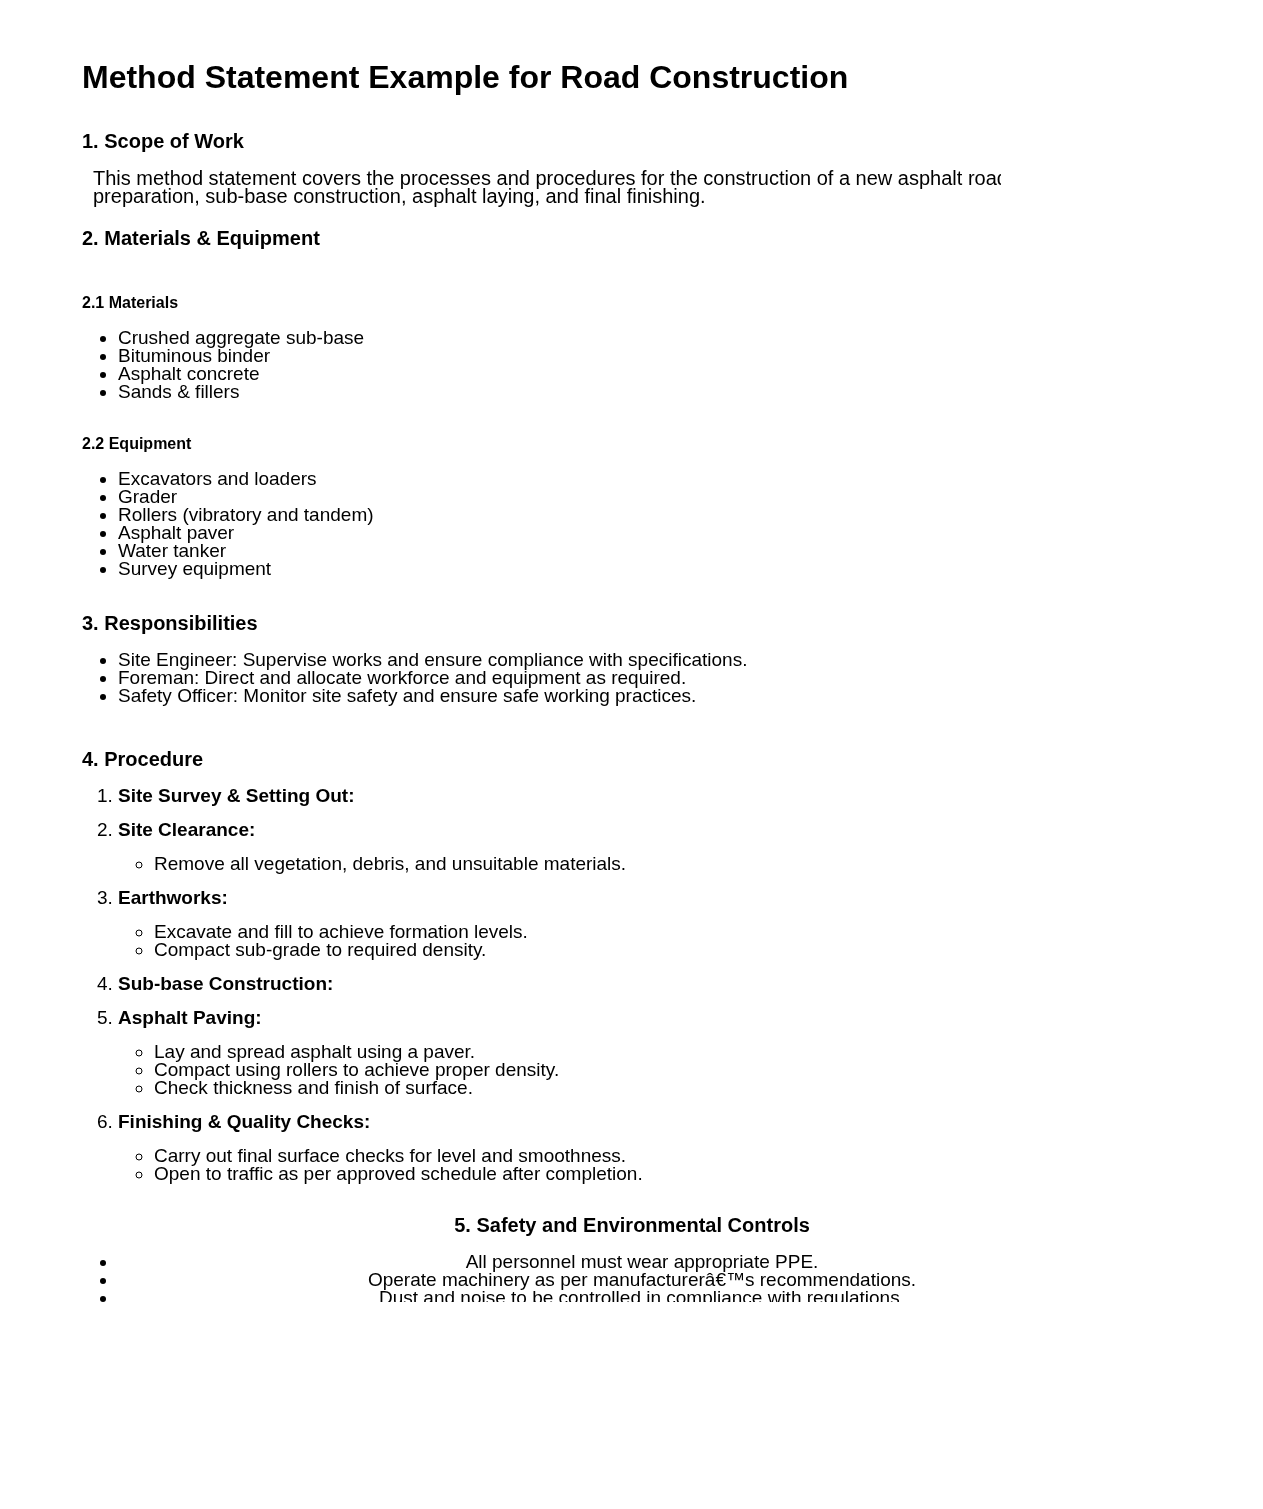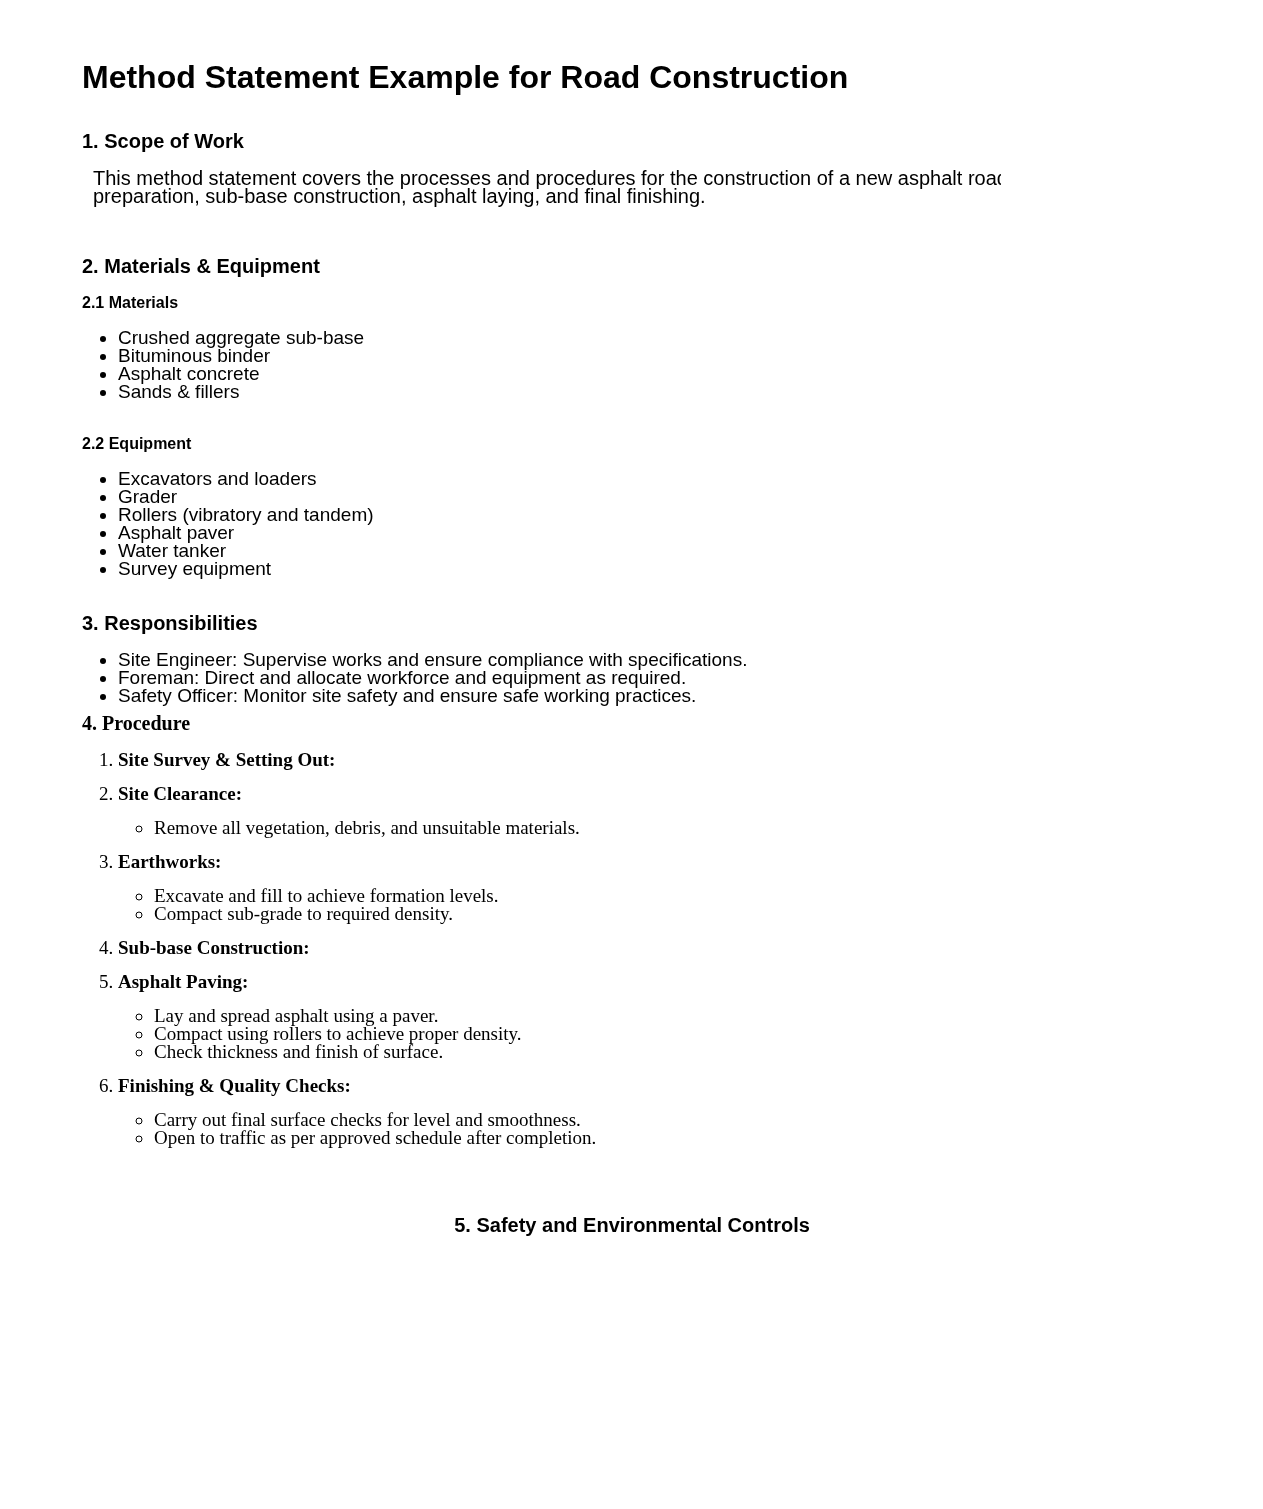--- a/index.html
+++ b/index.html
@@ -40,7 +40,7 @@
       <p style="margin-top:16px;">This method statement covers the processes and procedures for the construction of a new asphalt roadway, including site preparation, sub-base construction, asphalt laying, and final finishing.</p>
     </div>
 
-    <div class="sec" style="top:254px;">
+    <div class="sec" style="top:226px;">
       <h2>2. Materials &amp; Equipment</h2>
     </div>
 

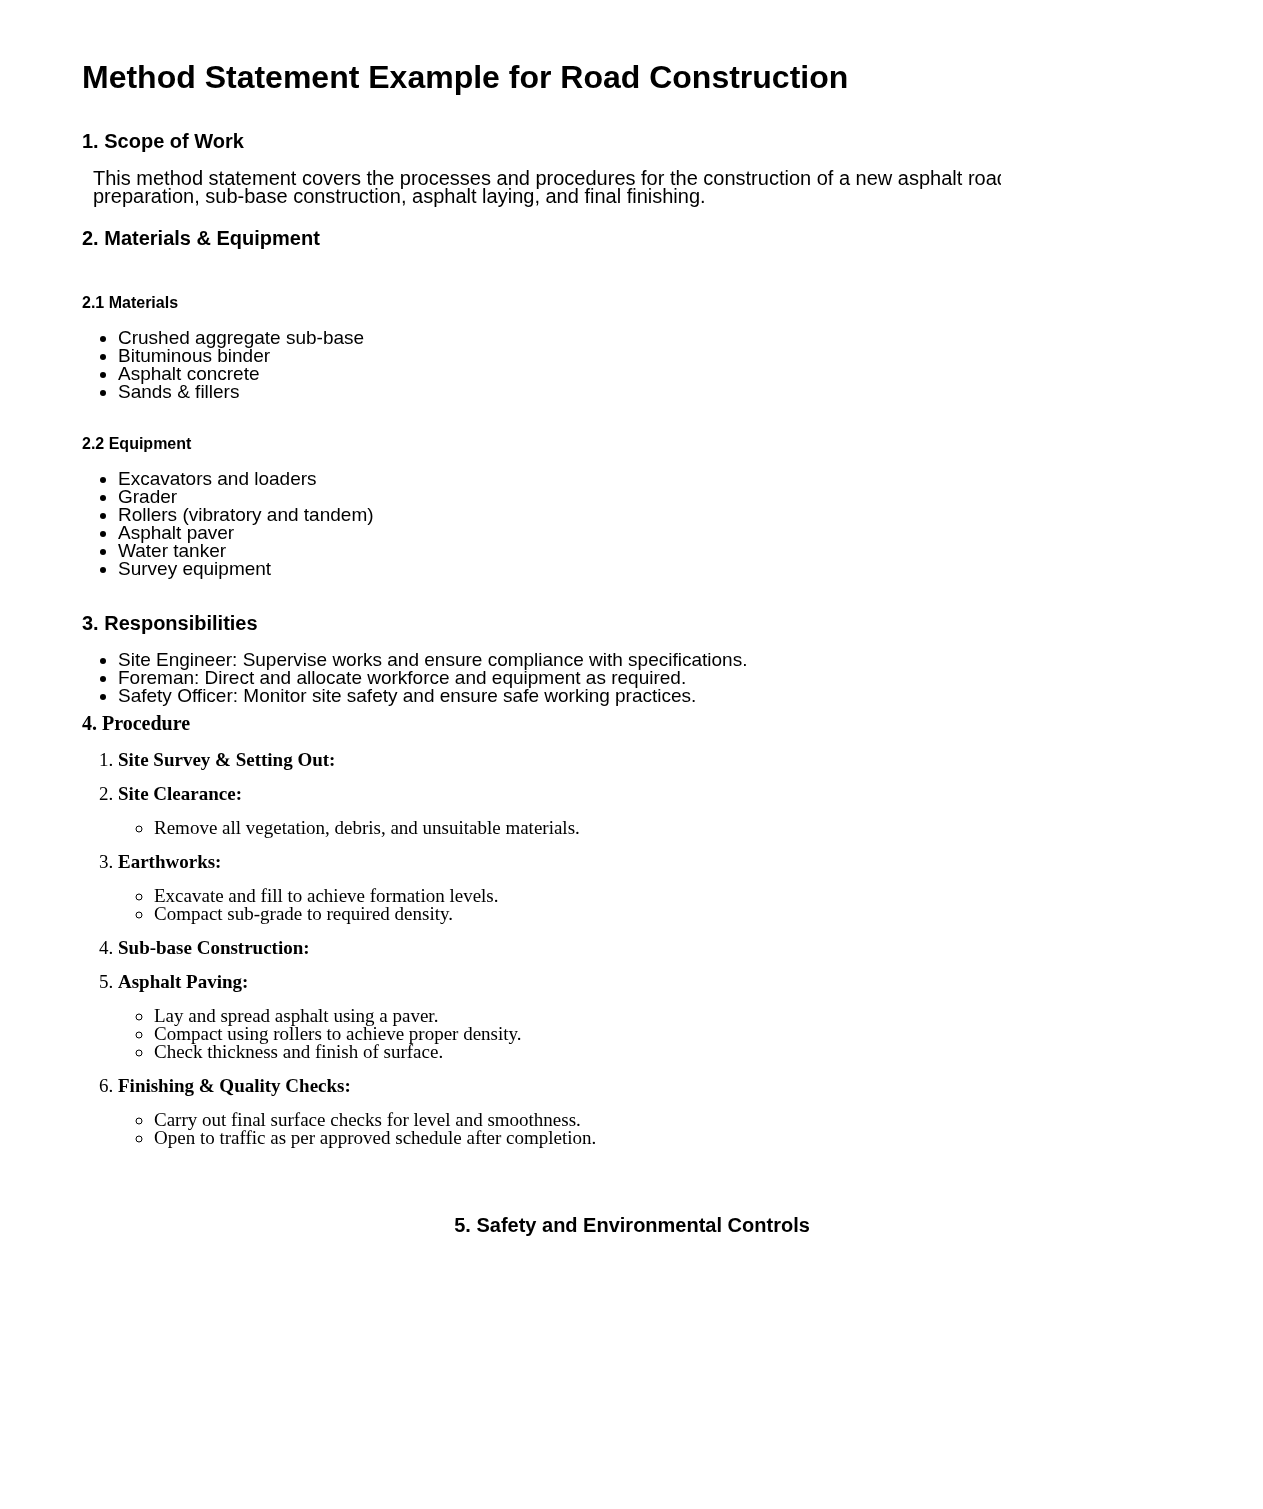--- a/index.html
+++ b/index.html
@@ -75,7 +75,7 @@
       </ul>
     </div>
 
-    <div class="sec" style="top:711px;font-family:Liberation Serif, serif;">
+    <div class="sec" style="top:747px;">
       <h2>4. Procedure</h2>
       <ol class="proc" style="margin-top:16px;">
         <li>

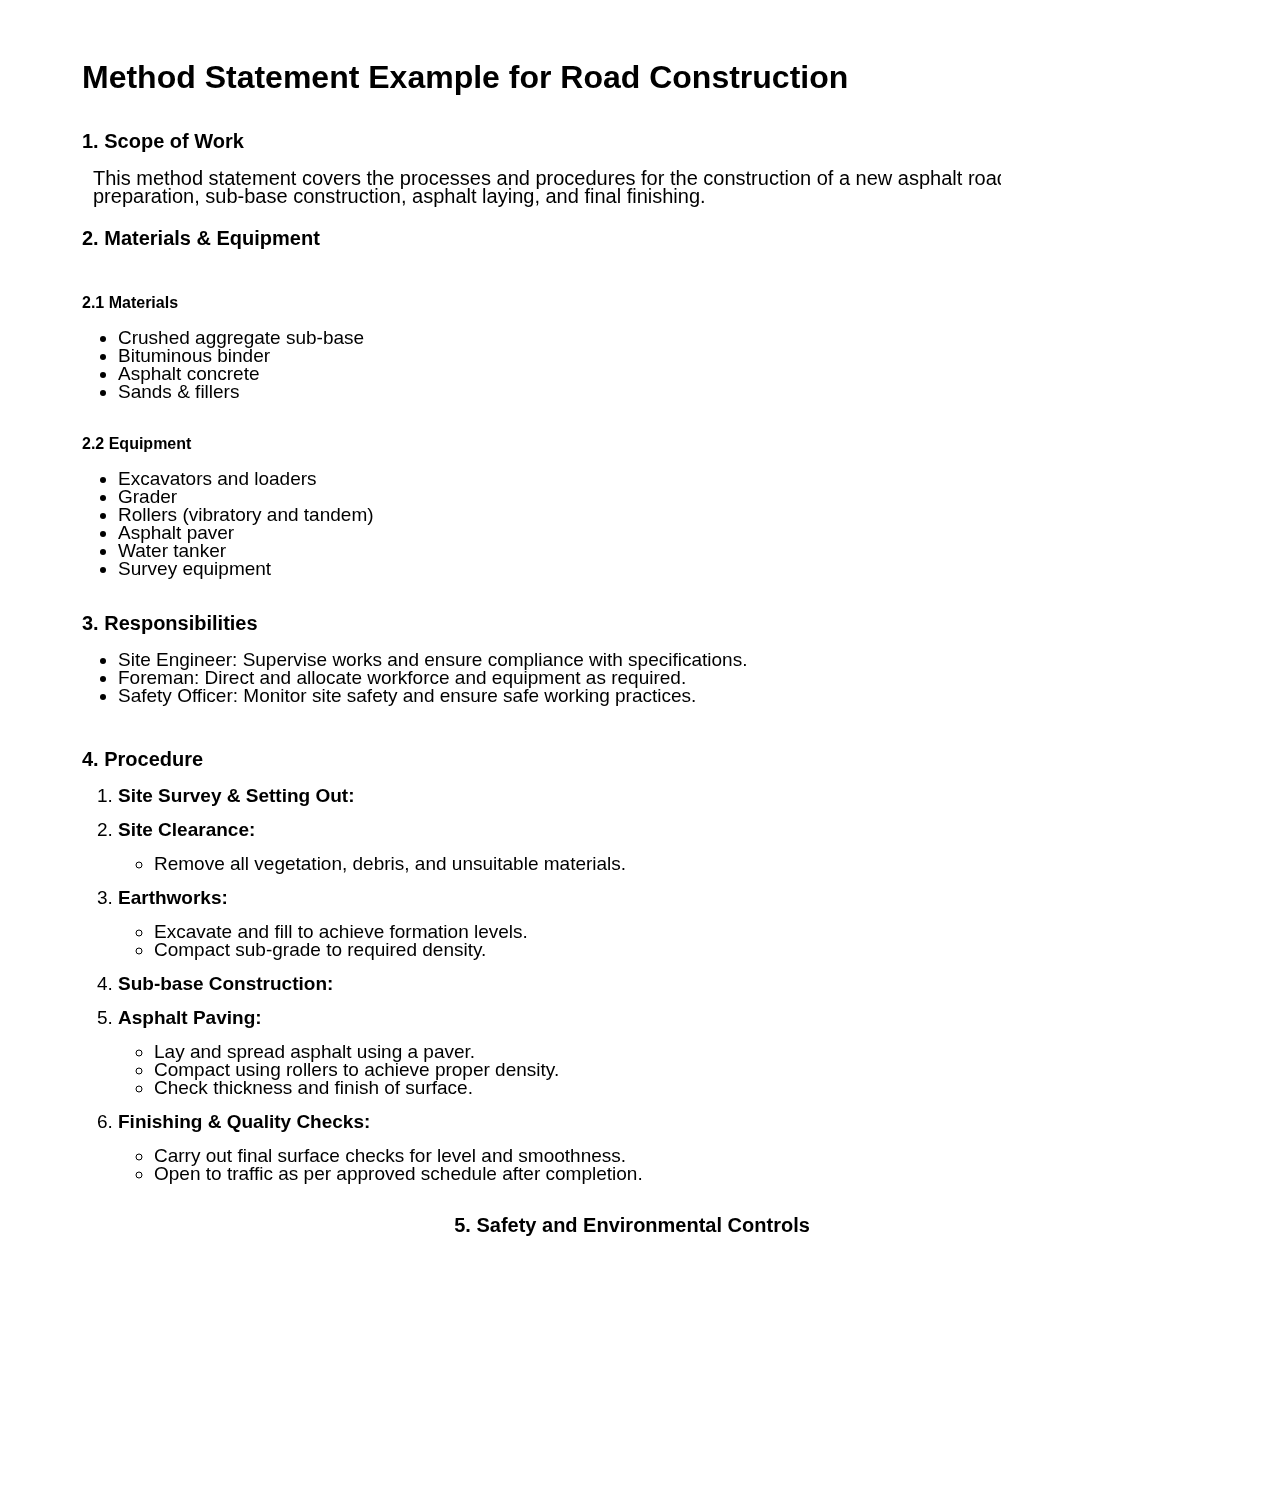--- a/index.html
+++ b/index.html
@@ -117,6 +117,11 @@
 
     <div class="sec" style="top:1213px;text-align:center;">
       <h2>5. Safety and Environmental Controls</h2>
+      <ul class="bul" style="margin-top:16px;">
+        <li>All personnel must wear appropriate PPE.</li>
+        <li>Operate machinery as per manufacturerâ€™s recommendations.</li>
+        <li>Dust and noise to be controlled in compliance with regulations.</li>
+      </ul>
     </div>
 
   </div>

